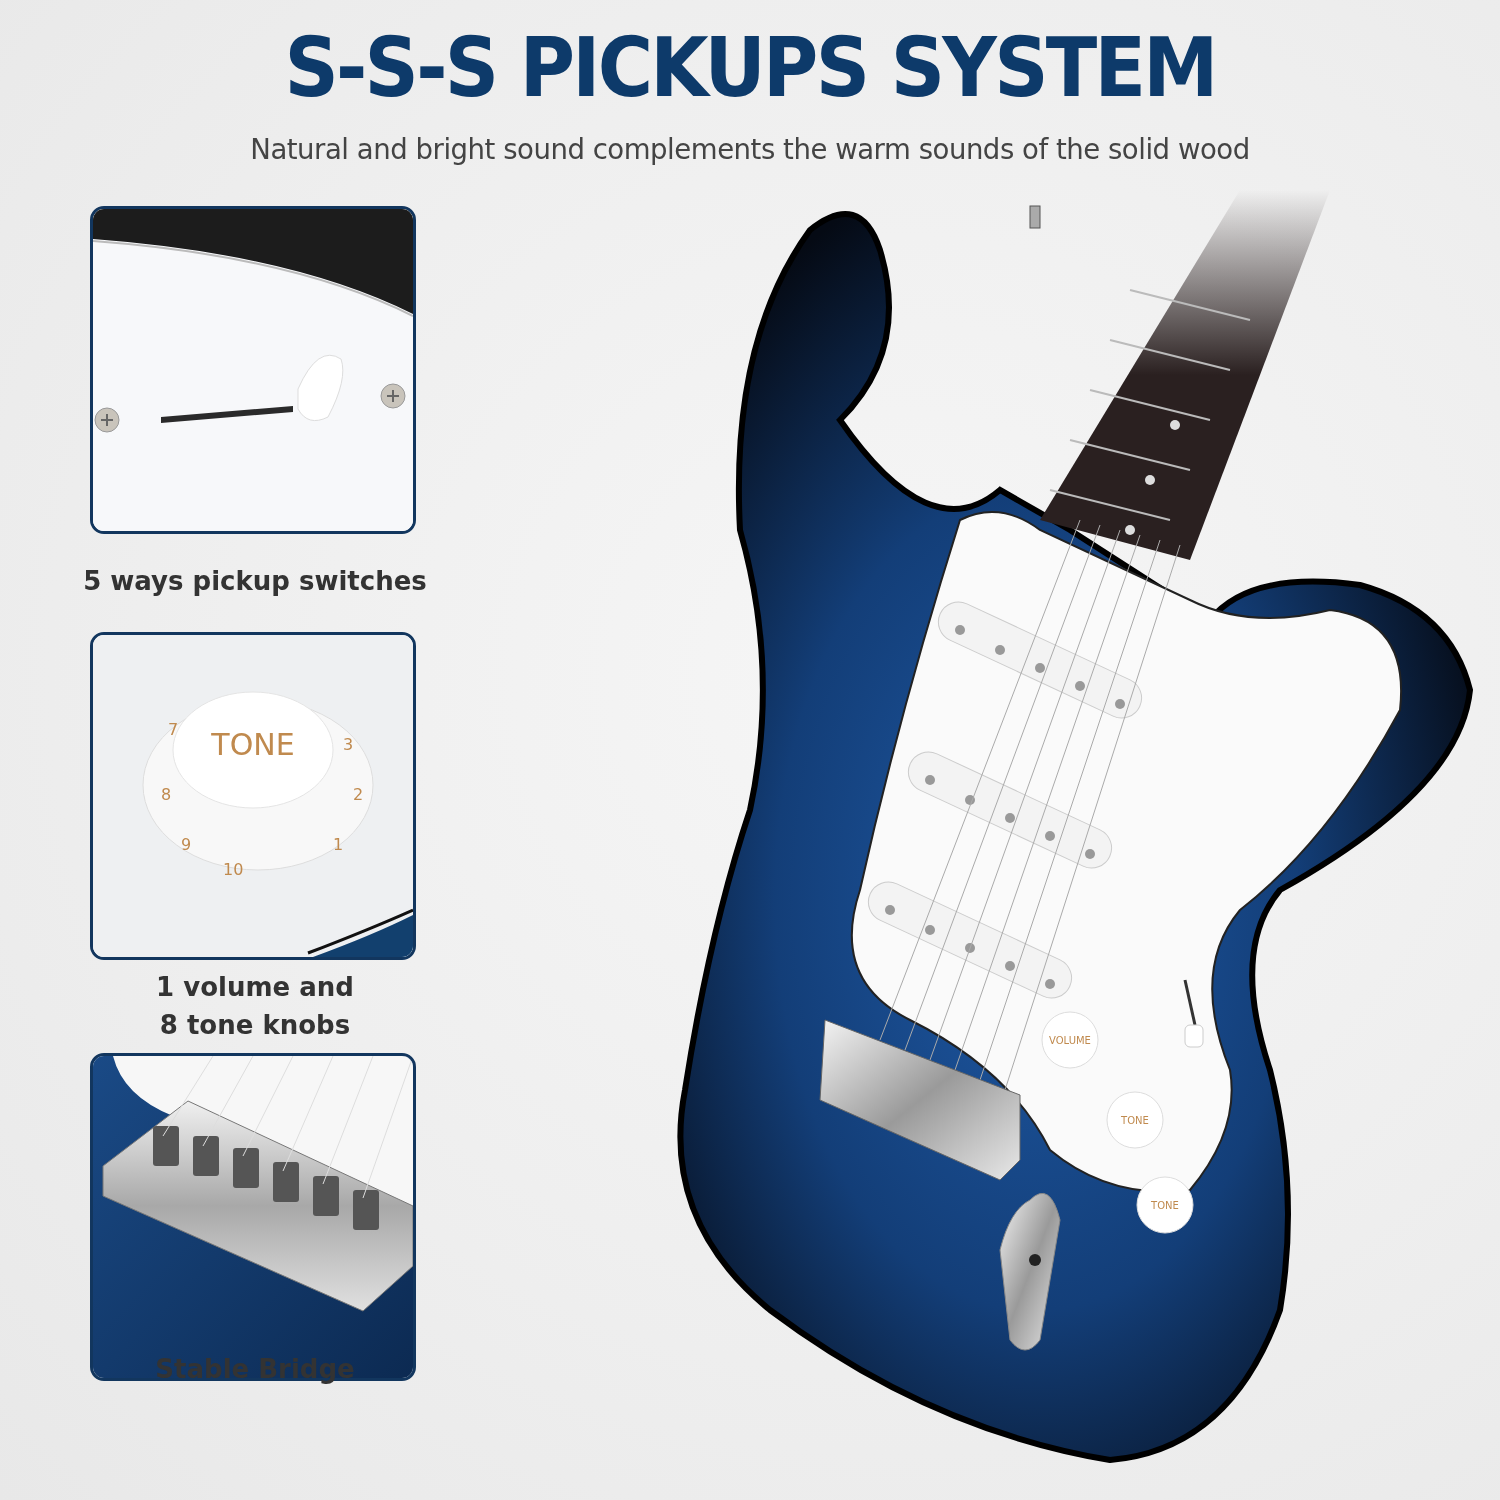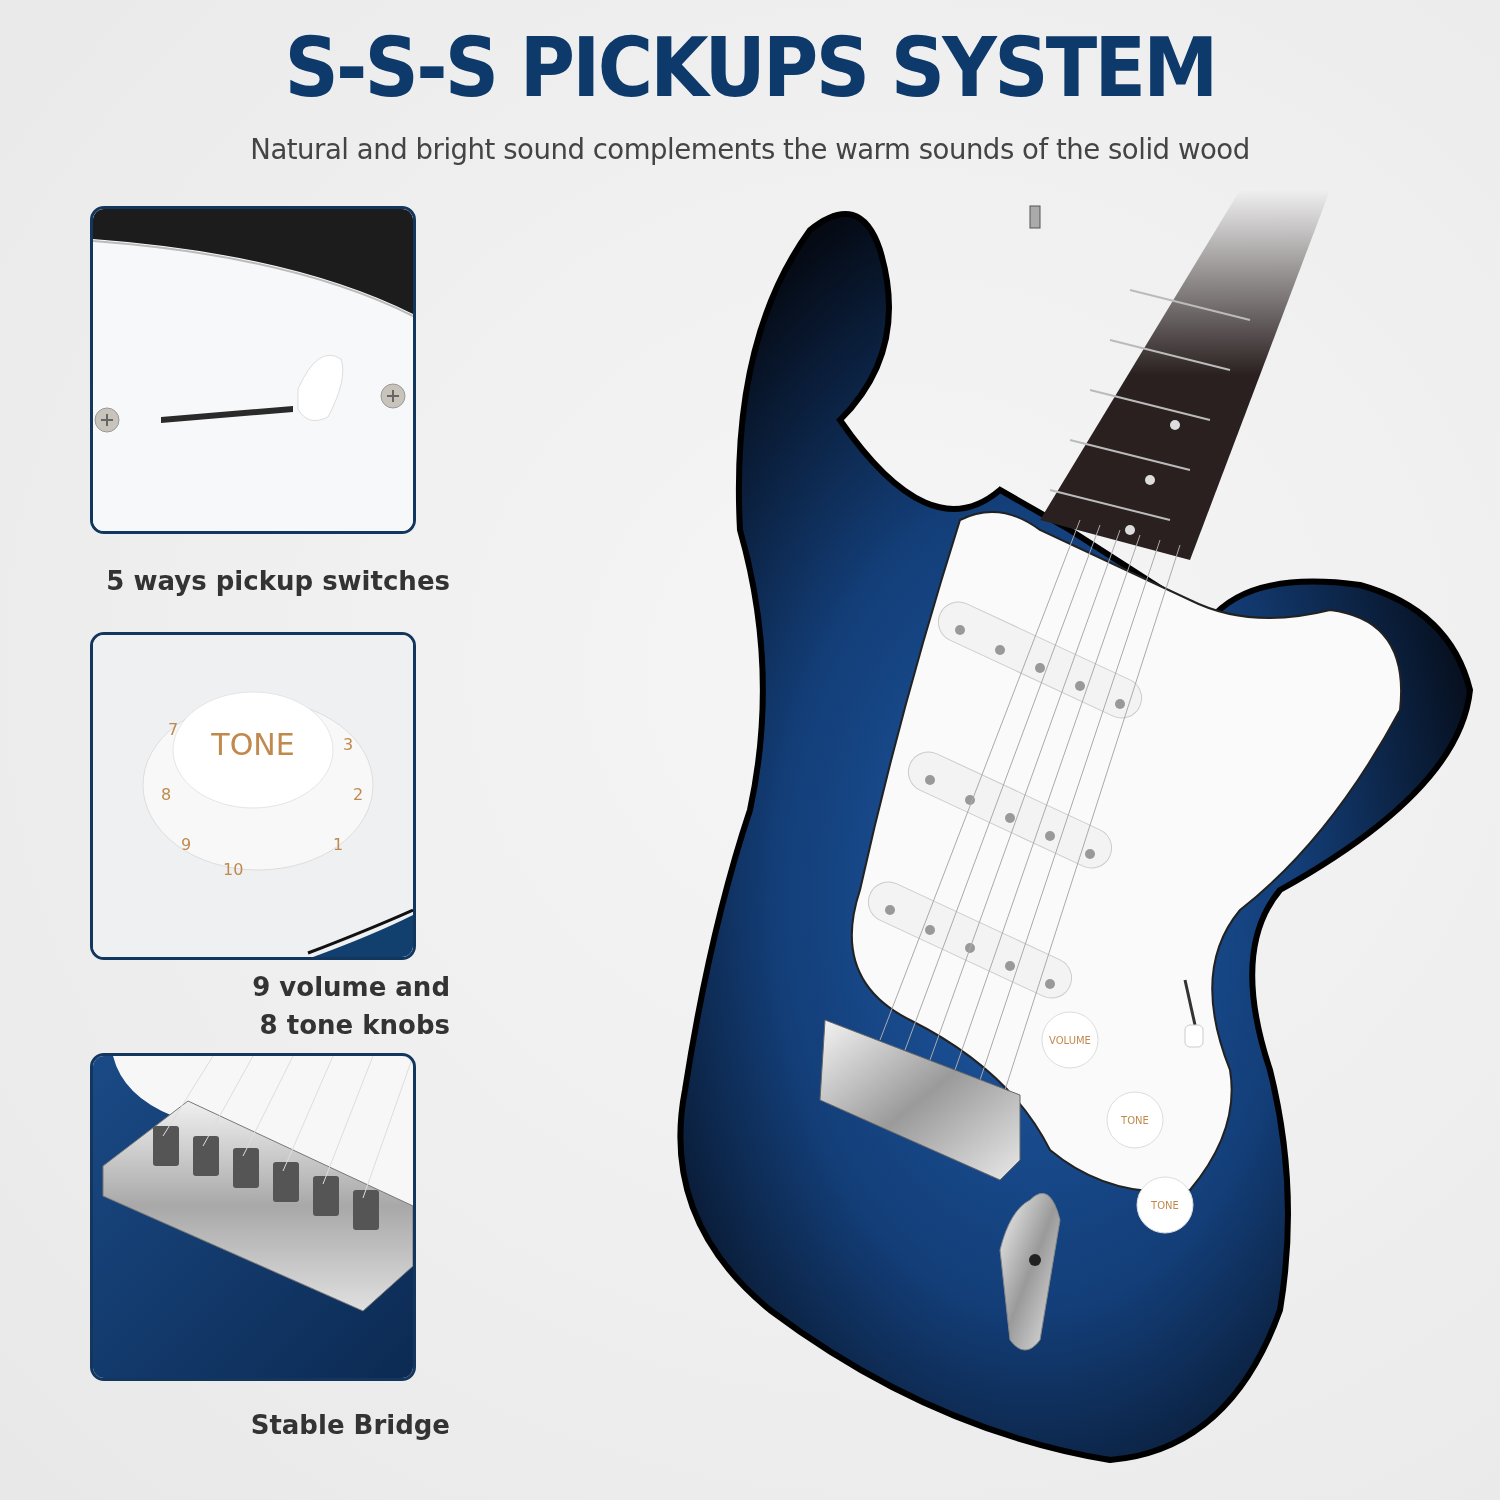--- a/index.html
+++ b/index.html
@@ -23,7 +23,7 @@
     border-radius:14px; overflow:hidden; box-sizing:border-box; background:#fff;
   }
   .caption {
-    position:absolute; left:60px; width:390px; text-align:right;
+    position:absolute; left:60px; width:390px; text-align:center;
     font-family:"DejaVu Sans", sans-serif; font-weight:bold; font-size:26px;
     color:#333; line-height:38px;
   }

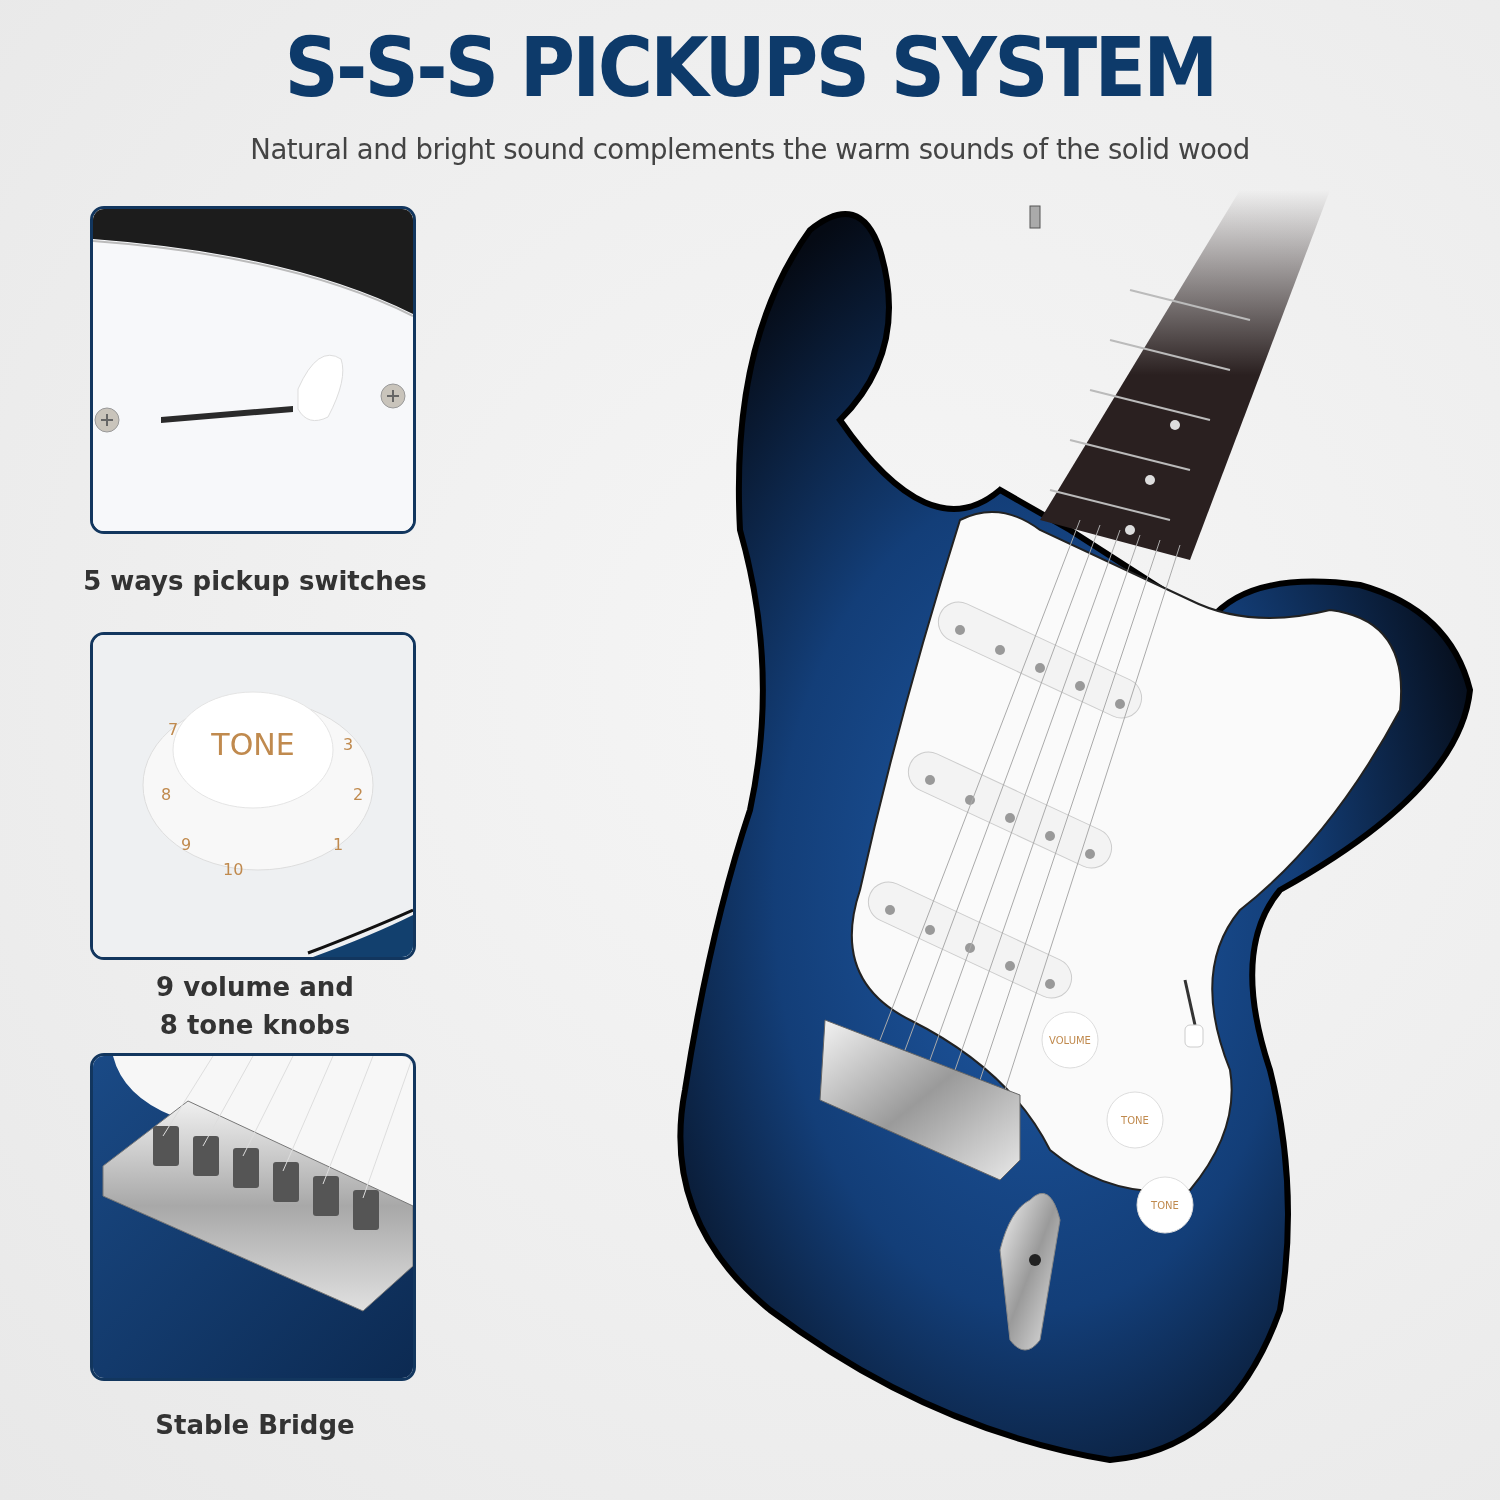--- a/index.html
+++ b/index.html
@@ -70,7 +70,7 @@
   </svg>
 </div>
 <div class="caption" style="top:968px;">
-  <div>9 volume and</div>
+  <div>1 volume and</div>
   <div>8 tone knobs</div>
 </div>
 

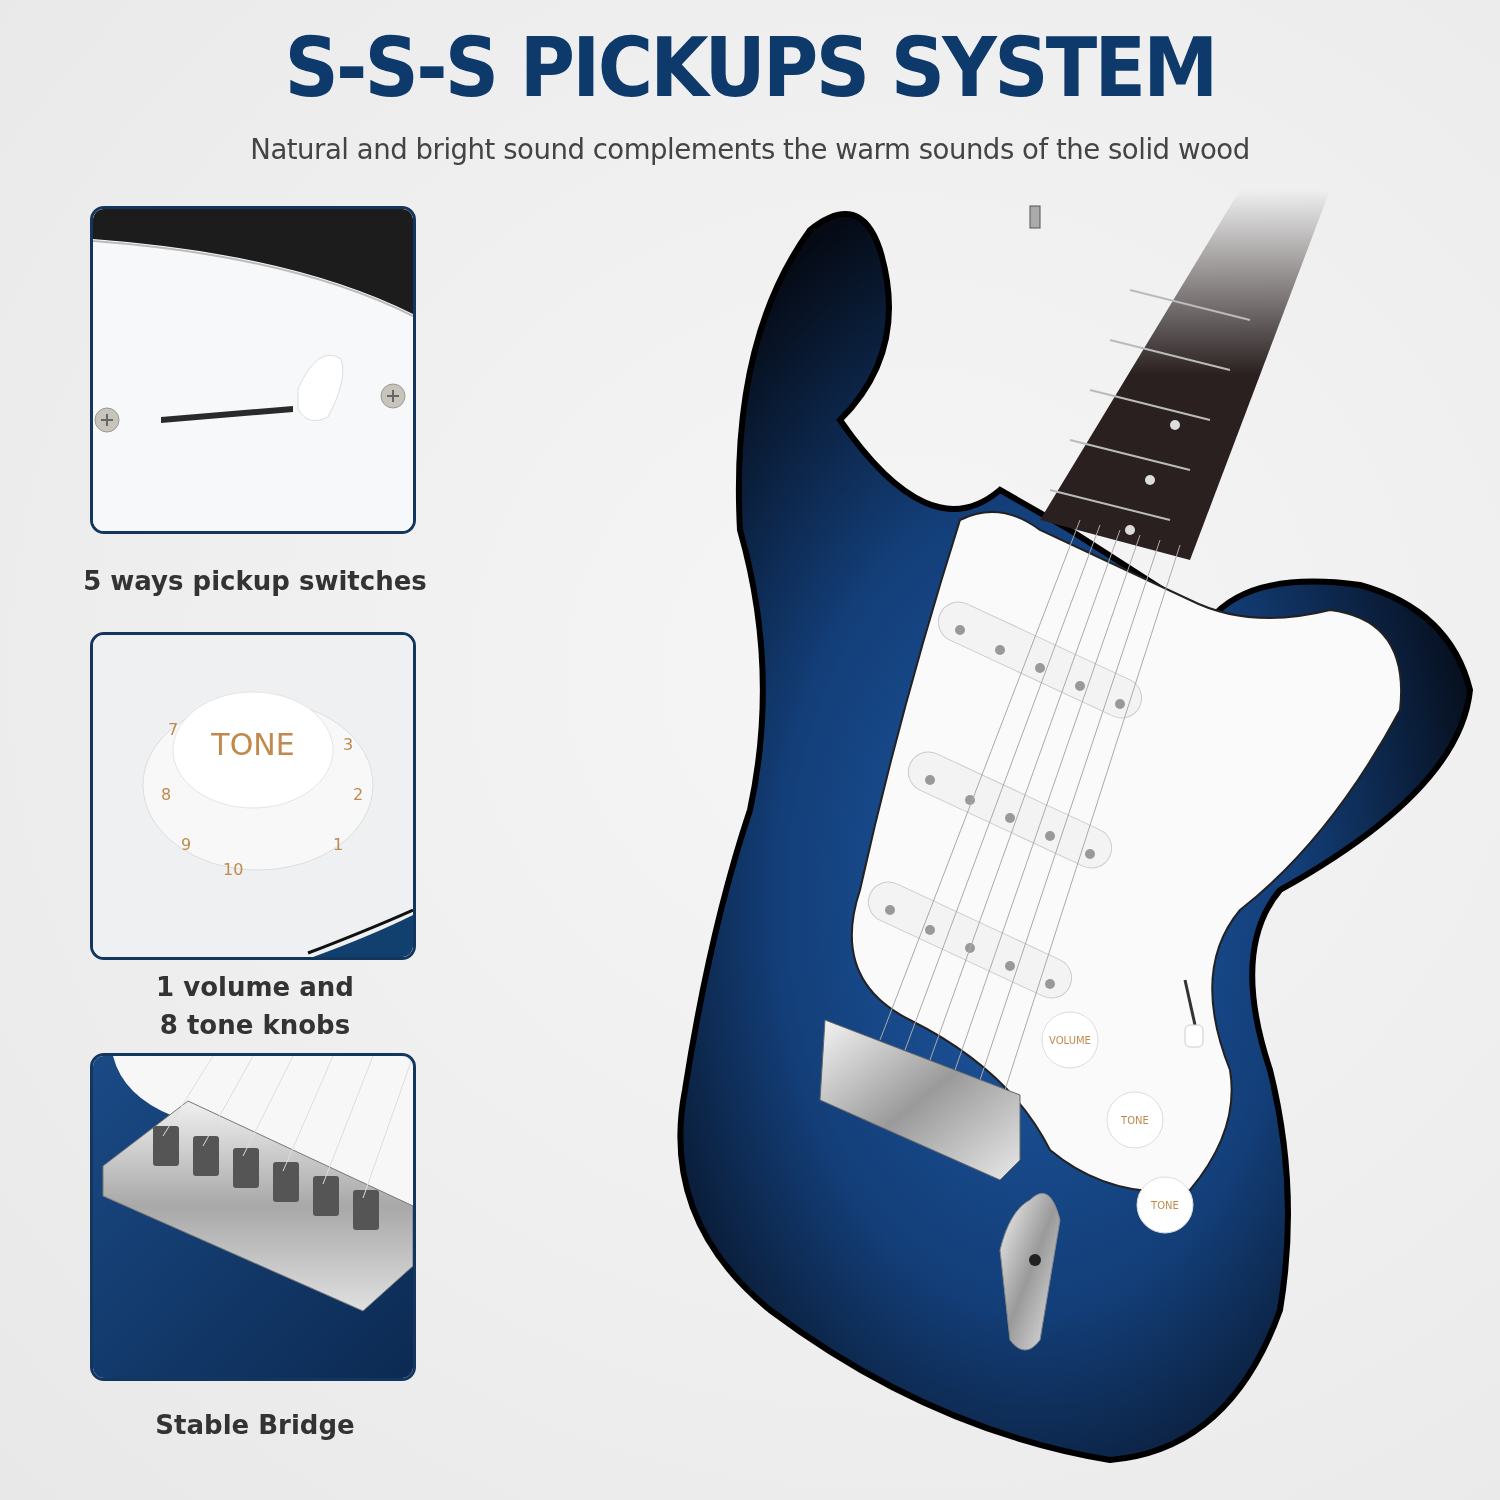--- a/index.html
+++ b/index.html
@@ -108,7 +108,7 @@
     </g>
   </svg>
 </div>
-<div class="caption" style="top:1406px;">Stable Bridge</div>
+<div class="caption" style="top:1350px;">Stable Bridge</div>
 
 <svg class="guitar" viewBox="0 0 870 1310">
   <defs>

